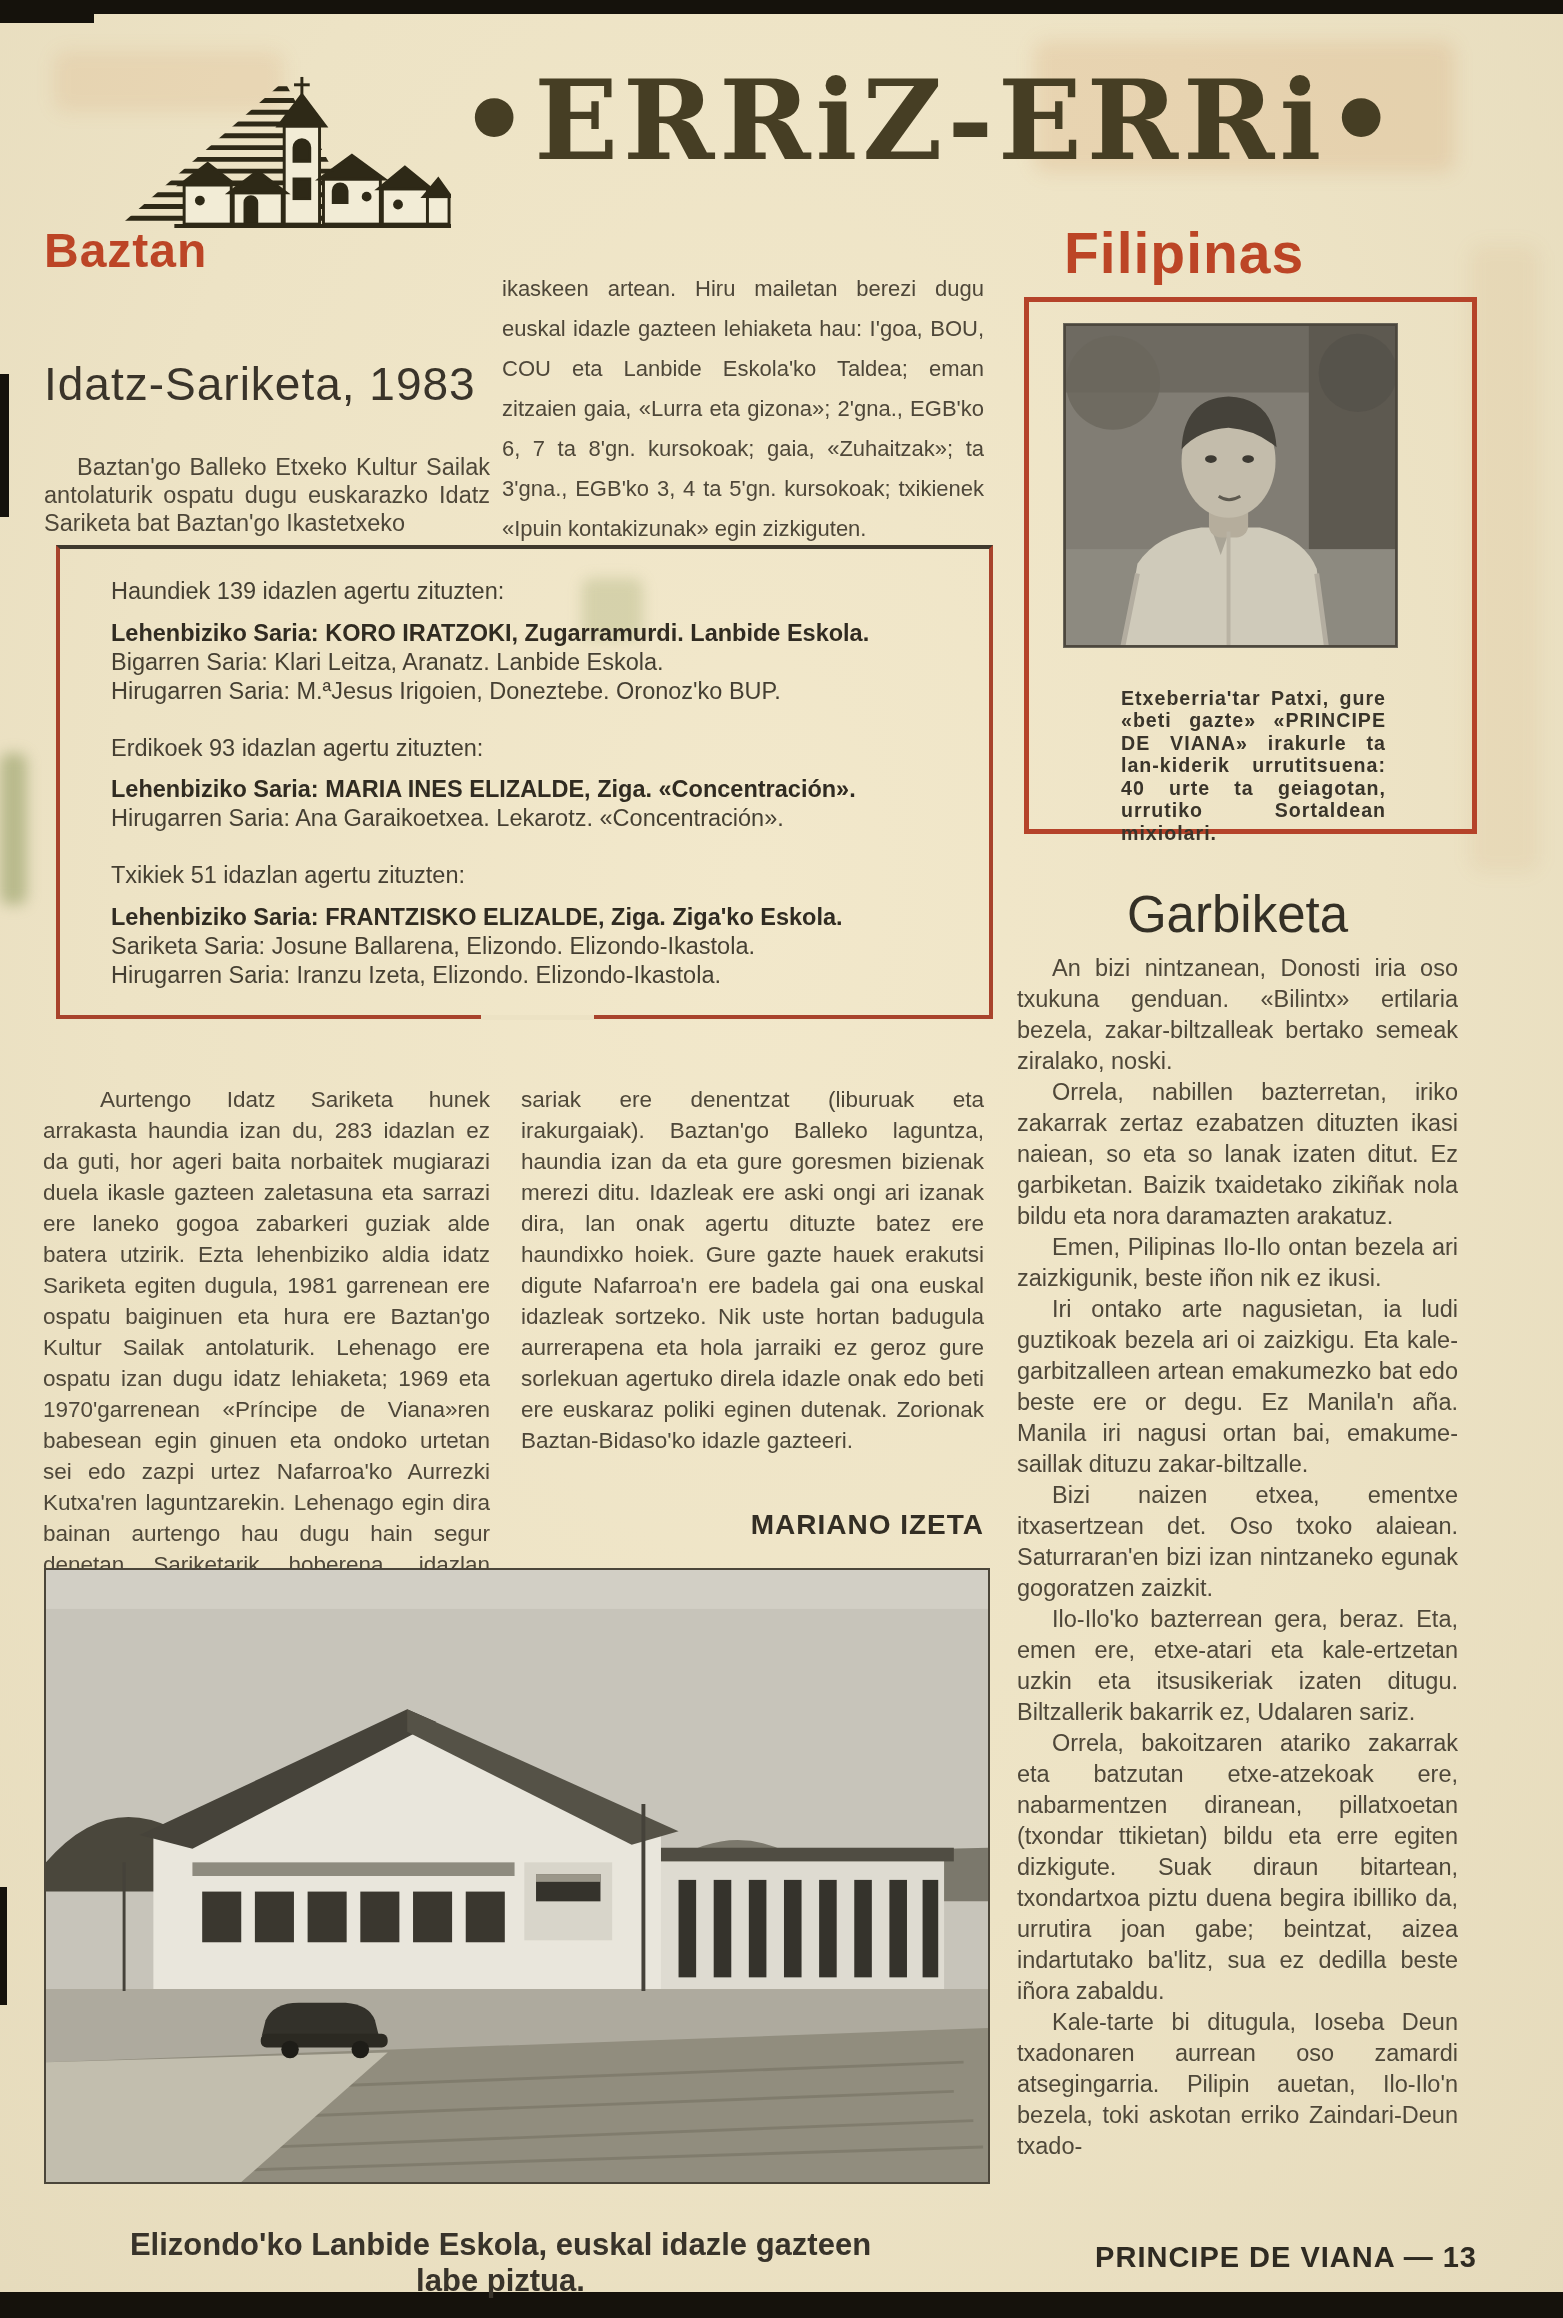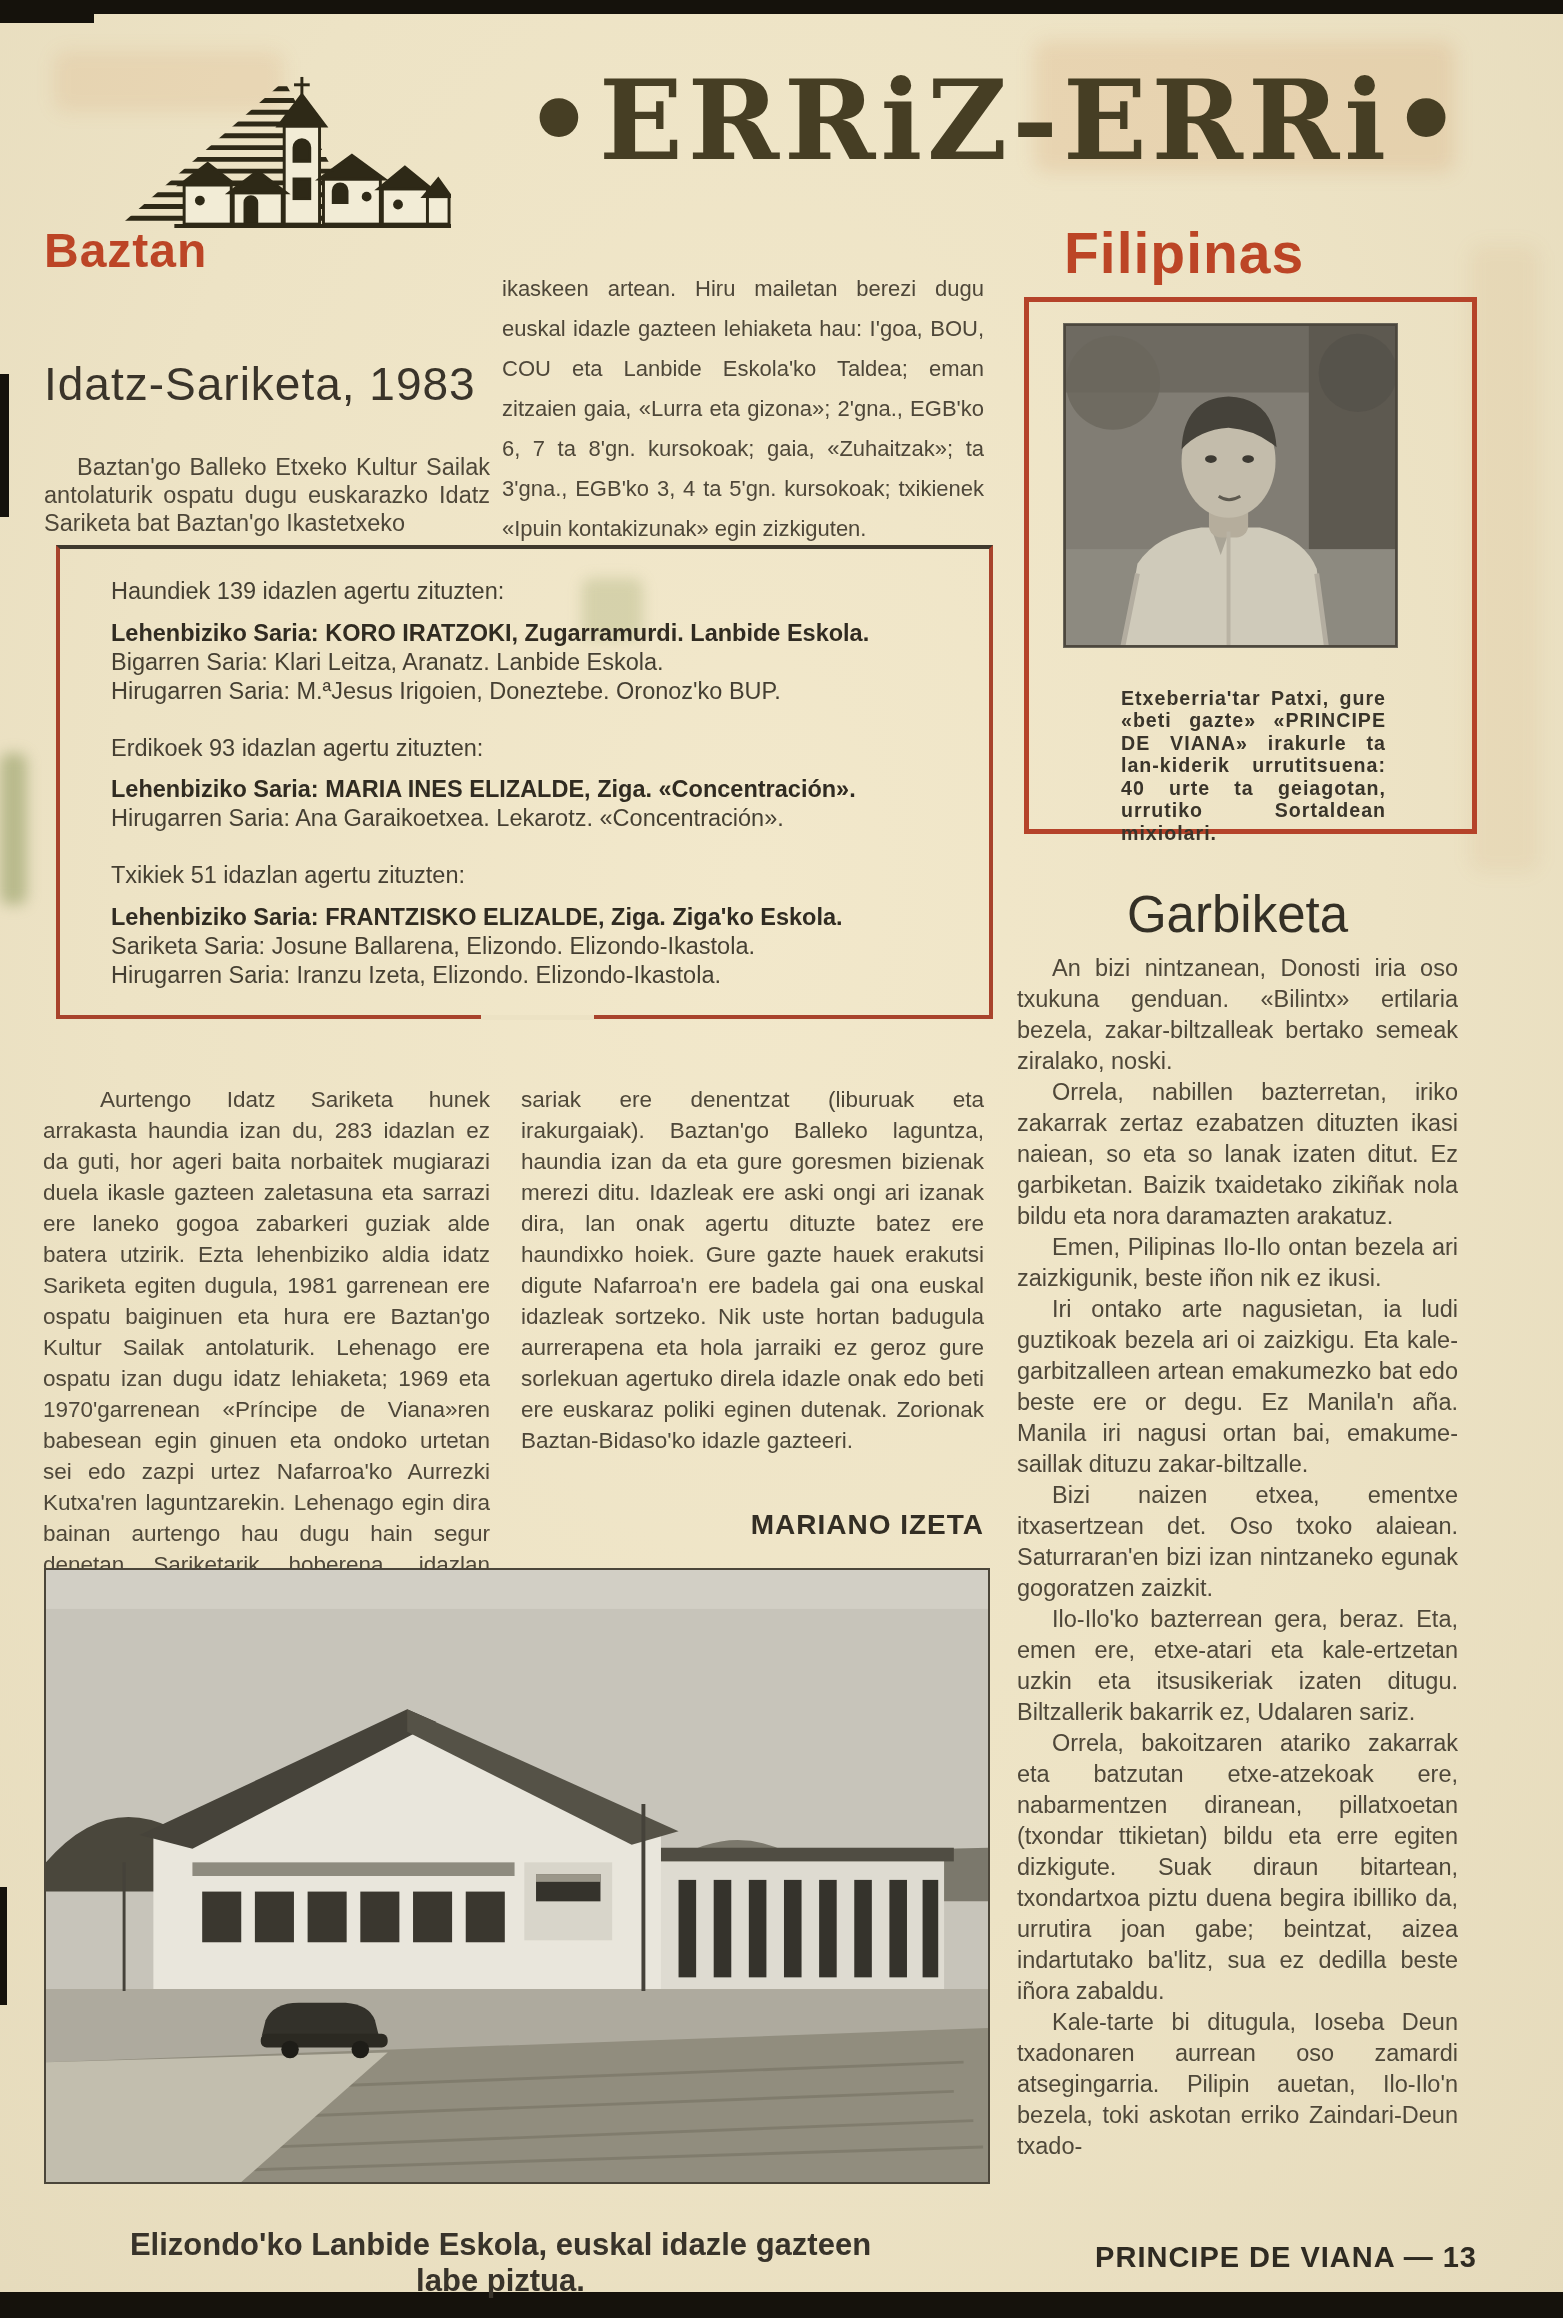--- a/index.html
+++ b/index.html
@@ -15,7 +15,7 @@
 
   
   .masthead{
-    left:459px; top:63px; width:1072px; display:flex; justify-content:center;
+    left:459px; top:63px; width:1072px; display:flex; justify-content:flex-start;
     font-family:"DejaVu Serif", serif; font-weight:bold; font-size:110px; line-height:1.05;
     color:#463e24; letter-spacing:4.9px; white-space:nowrap;
   }

